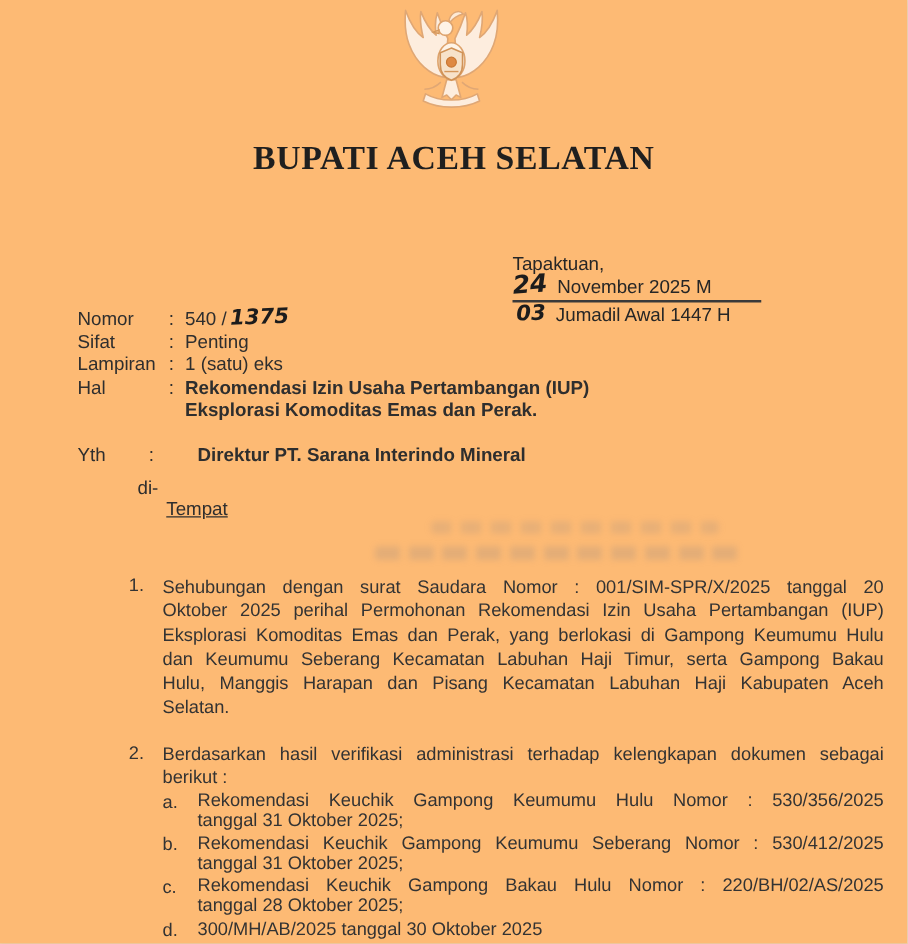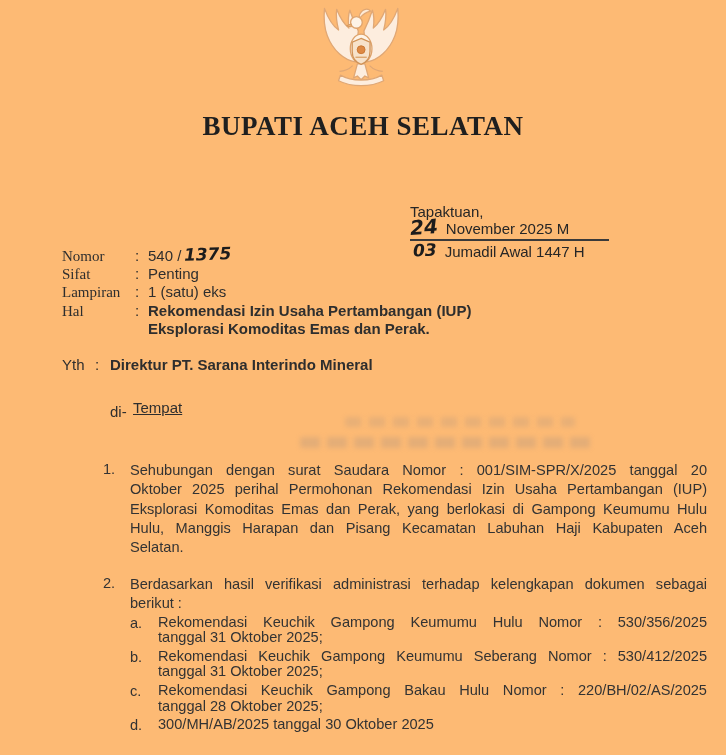--- a/index.html
+++ b/index.html
@@ -35,7 +35,7 @@
   
   .meta{position:absolute;top:247px;left:62px;font-size:15px;line-height:18.2px;}
   .mrow{display:flex;}
-  .mlabel{width:73px;flex:none;font-family:Liberation Serif, serif;}
+  .mlabel{width:73px;flex:none;}
   .mcolon{width:13px;flex:none;}
   .bold{font-weight:bold;}
   

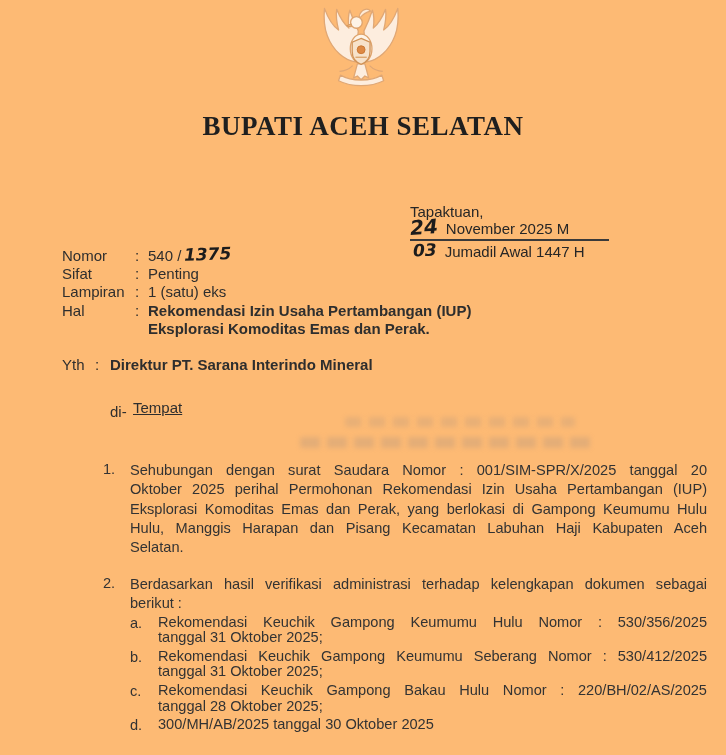--- a/index.html
+++ b/index.html
@@ -39,7 +39,7 @@
   .mcolon{width:13px;flex:none;}
   .bold{font-weight:bold;}
   
-  .yth{position:absolute;top:356px;left:62px;display:flex;font-size:15px;}
+  .yth{position:absolute;top:356px;left:62px;display:flex;font-size:15px;gap:24px;}
   .ylabel{width:33px;flex:none;}
   .ycolon{width:15px;flex:none;}
   .di{position:absolute;top:382px;left:110px;font-size:15px;margin-top:21px;}

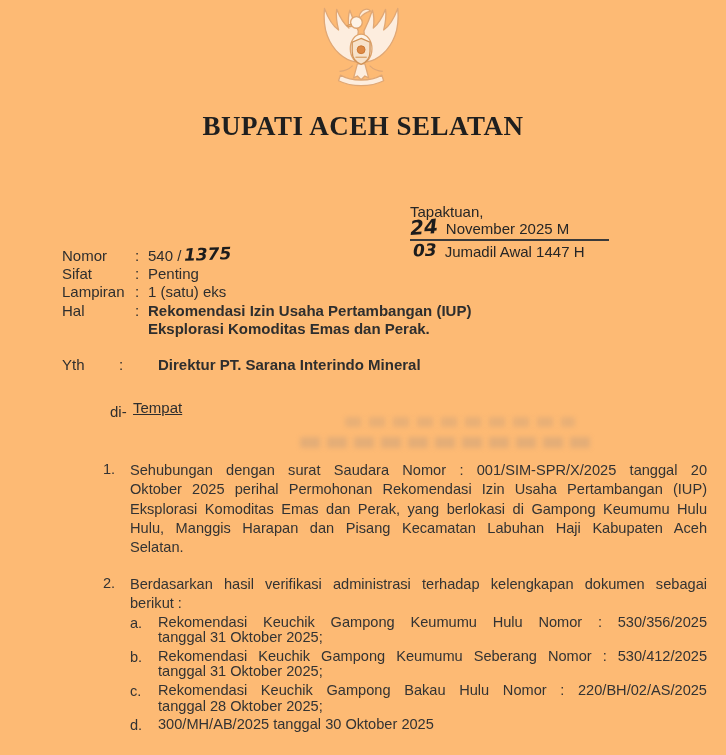--- a/index.html
+++ b/index.html
@@ -42,7 +42,7 @@
   .yth{position:absolute;top:356px;left:62px;display:flex;font-size:15px;gap:24px;}
   .ylabel{width:33px;flex:none;}
   .ycolon{width:15px;flex:none;}
-  .di{position:absolute;top:382px;left:110px;font-size:15px;margin-top:21px;}
+  .di{position:absolute;top:382px;left:110px;font-size:15px;}
   .tempat{position:absolute;top:399px;left:133px;font-size:15px;text-decoration:underline;}
   
   .ghost{position:absolute;filter:blur(2.4px);border-radius:3px;}

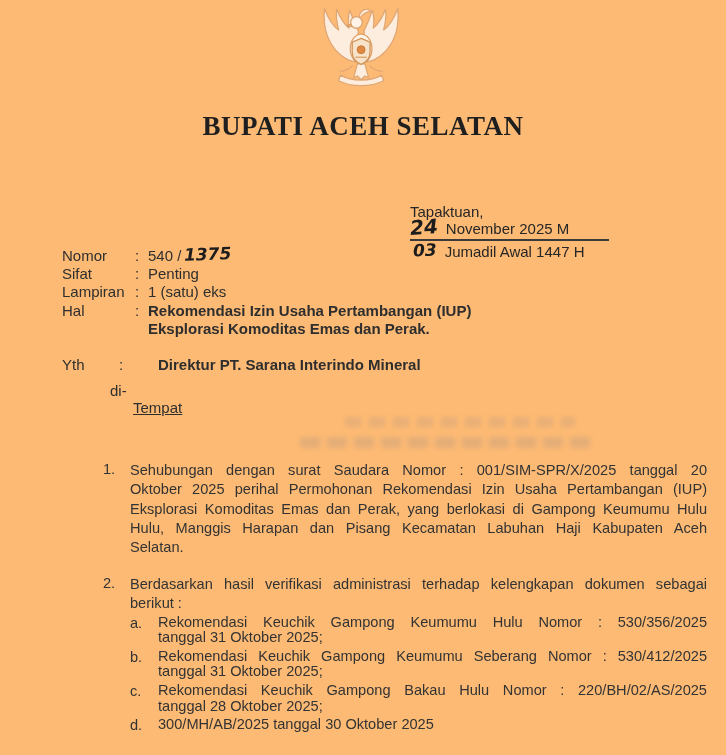--- a/index.html
+++ b/index.html
@@ -159,6 +159,7 @@
         <div class="ln jline">Sehubungan dengan surat Saudara Nomor : 001/SIM-SPR/X/2025 tanggal 20</div>
         <div class="ln jline">Oktober 2025 perihal Permohonan Rekomendasi Izin Usaha Pertambangan (IUP)</div>
         <div class="ln jline">Eksplorasi Komoditas Emas dan Perak, yang berlokasi di Gampong Keumumu Hulu</div>
+        <div class="ln jline">dan Keumumu Seberang Kecamatan Labuhan Haji Timur, serta Gampong Bakau</div>
         <div class="ln jline">Hulu, Manggis Harapan dan Pisang Kecamatan Labuhan Haji Kabupaten Aceh</div>
         <div class="ln lline">Selatan.</div>
       </div>

